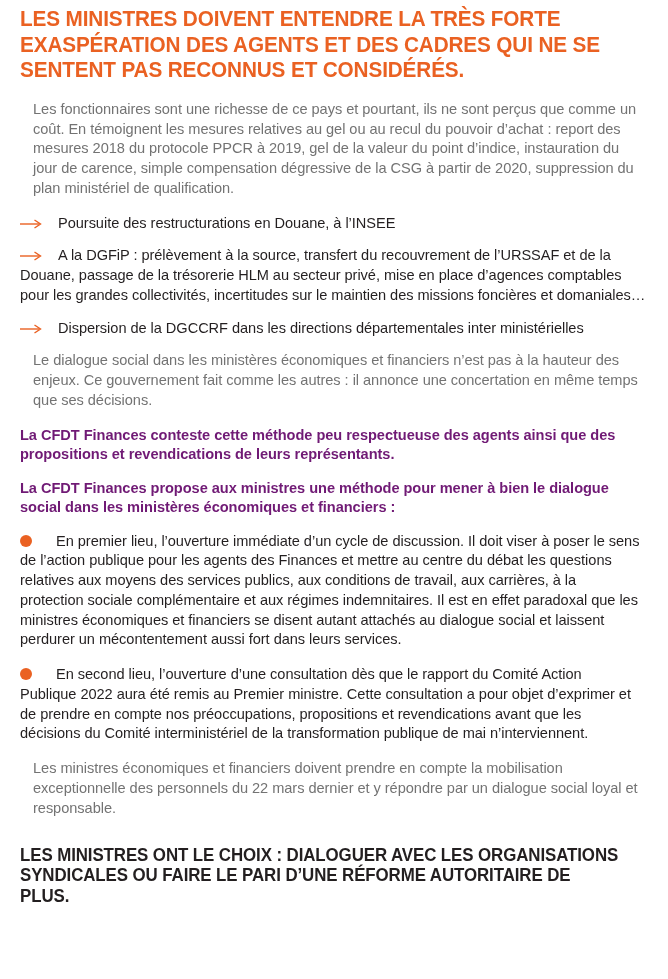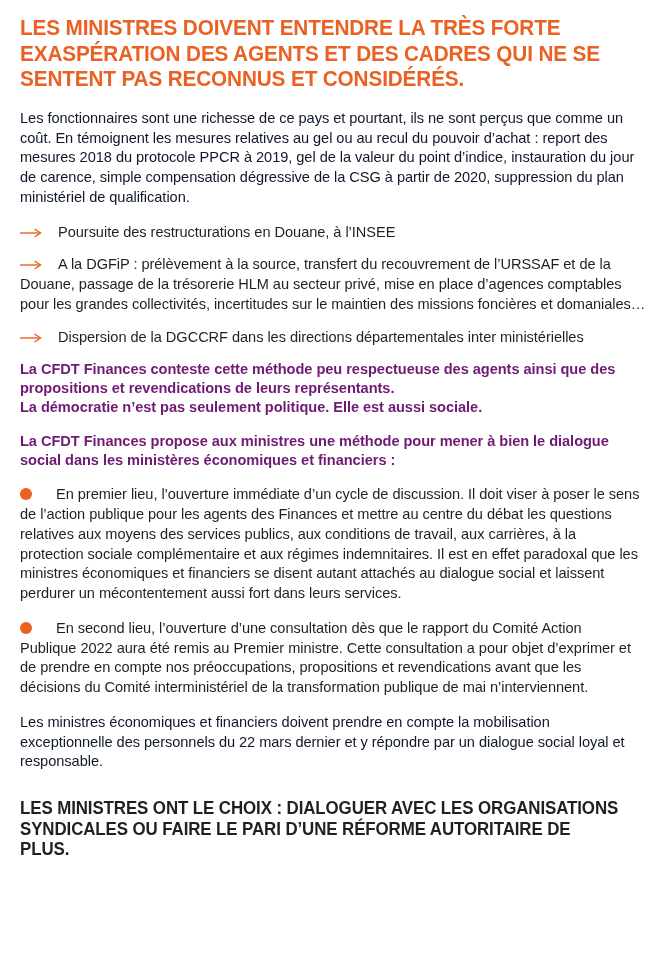--- a/index.html
+++ b/index.html
@@ -19,7 +19,7 @@
     width: 668px;
     height: 979px;
     box-sizing: border-box;
-    padding: 16px 22px 0 20px;
+    padding: 7px 22px 0 20px;
     position: relative;
   }
 

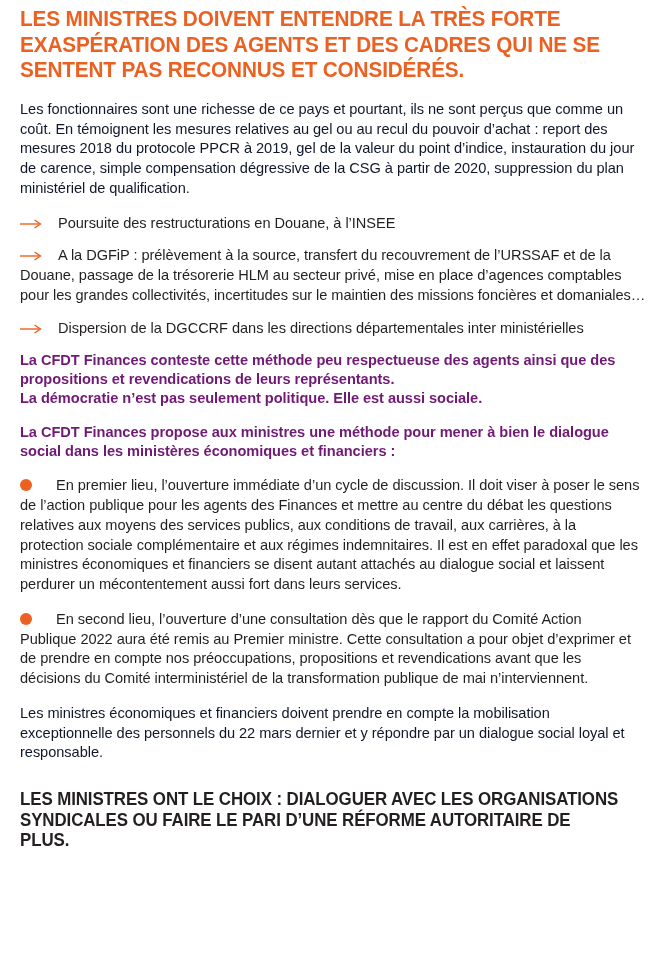--- a/index.html
+++ b/index.html
@@ -51,8 +51,8 @@
   p.body {
     font-size: 14.6px;
     line-height: 1.355;
-    margin: 0 0 15px 0;
-    color: #0f172a;
+    margin: 0 0 15px 13px;
+    color: #737373;
     letter-spacing: -0.05px;
   }
   p.body:last-child { margin-bottom: 0; }

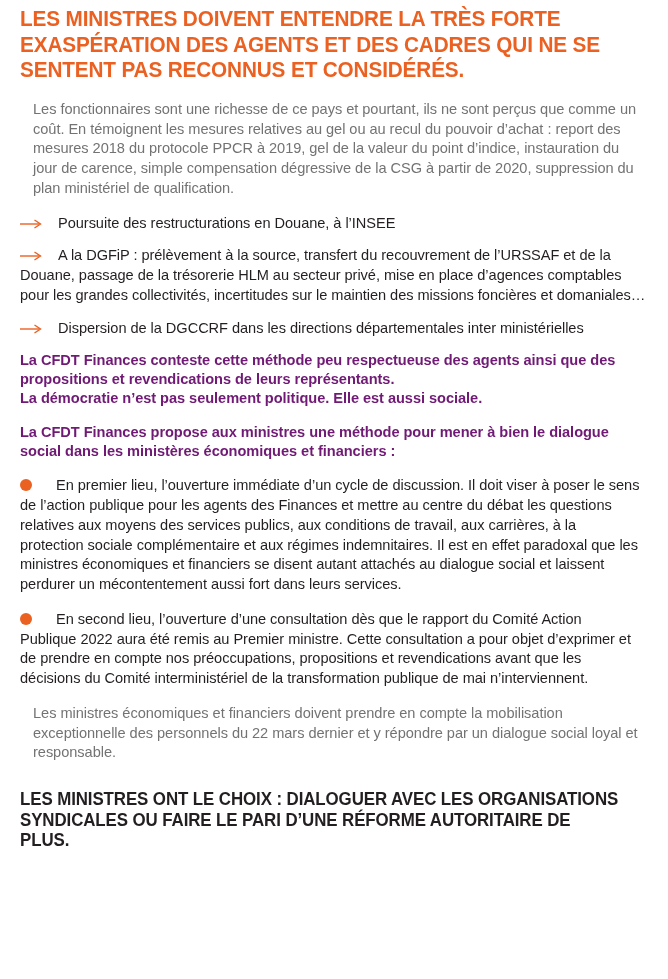--- a/index.html
+++ b/index.html
@@ -143,6 +143,7 @@
         </svg></span><span>Dispersion de la DGCCRF dans les directions départementales inter ministérielles</span>
   </div>
 
+  <p class="body">Le dialogue social dans les ministères économiques et financiers n’est pas à la hauteur des enjeux. Ce gouvernement fait comme les autres : il annonce une concertation en même temps que ses décisions.</p>
 
   <p class="orange-block">
     <span>La CFDT Finances conteste cette méthode peu respectueuse des agents ainsi que des propositions et revendications de leurs représentants.</span><br>

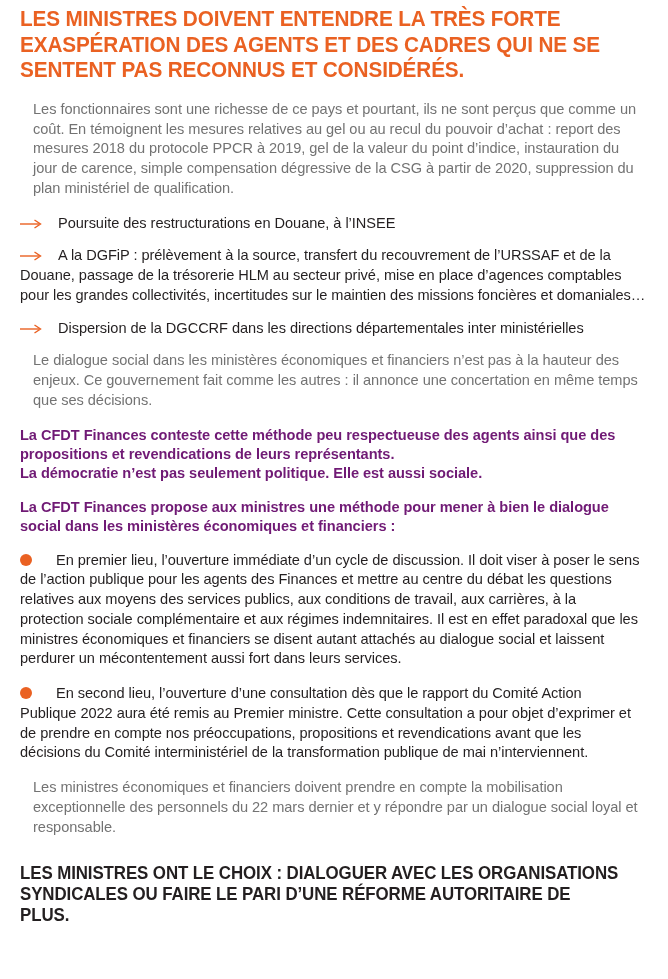--- a/index.html
+++ b/index.html
@@ -147,7 +147,6 @@
 
   <p class="orange-block">
     <span>La CFDT Finances conteste cette méthode peu respectueuse des agents ainsi que des propositions et revendications de leurs représentants.</span><br>
-    <span>La démocratie n’est pas seulement politique. Elle est aussi sociale.</span>
   </p>
 
   <p class="orange-block gap-before-headorange">La CFDT Finances propose aux ministres une méthode pour mener à bien le dialogue social dans les ministères économiques et financiers :</p>

